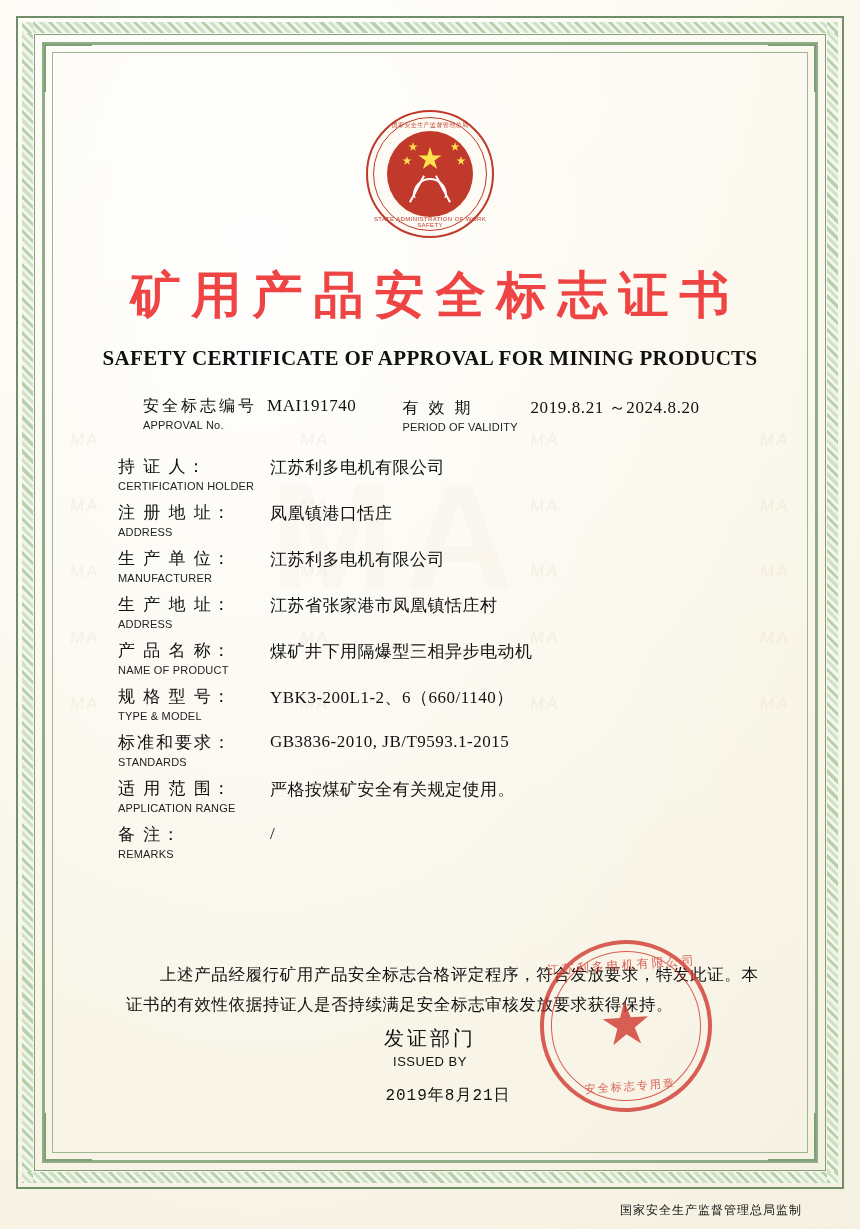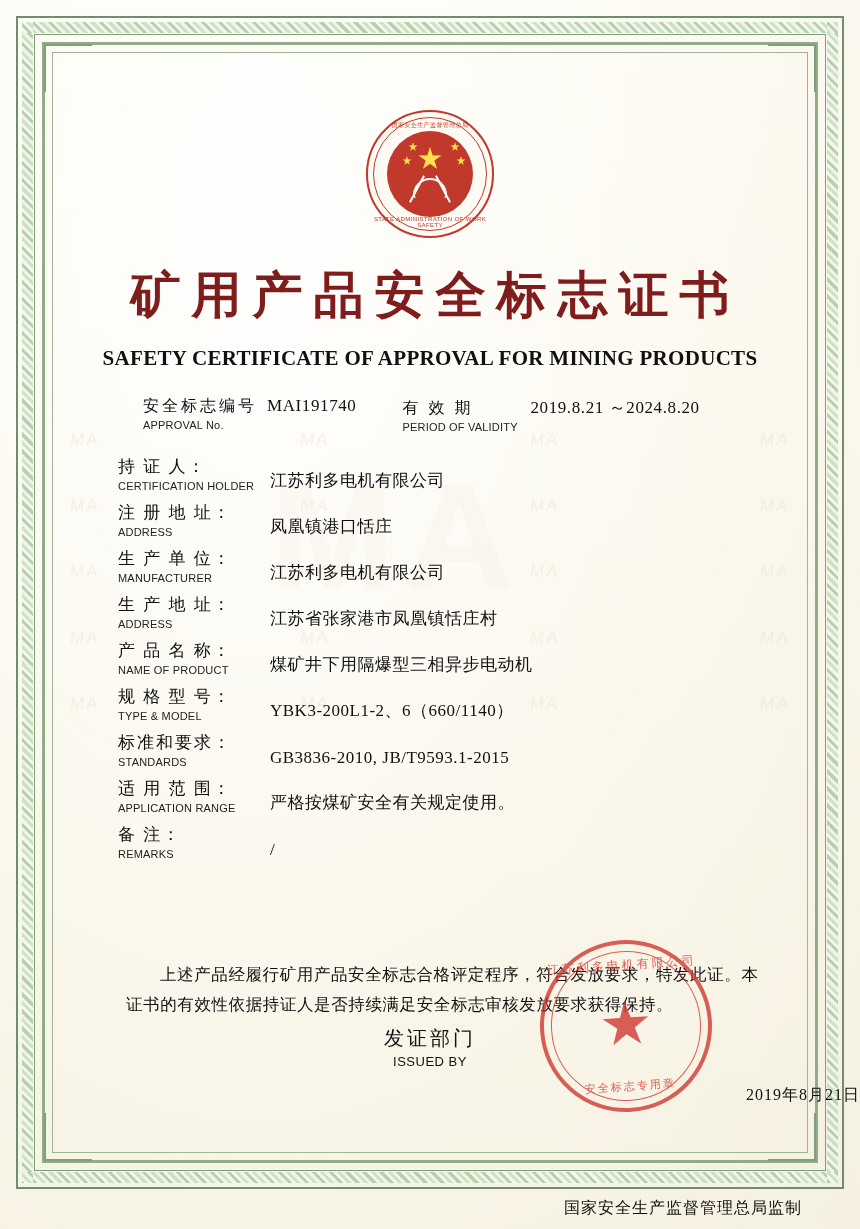--- a/index.html
+++ b/index.html
@@ -210,7 +210,7 @@
     font-size: 50px;
     font-weight: bold;
     letter-spacing: 11px;
-    color: #7f1d1d;
+    color: #ef4444;
     text-indent: 11px;
   }
   .title-en {

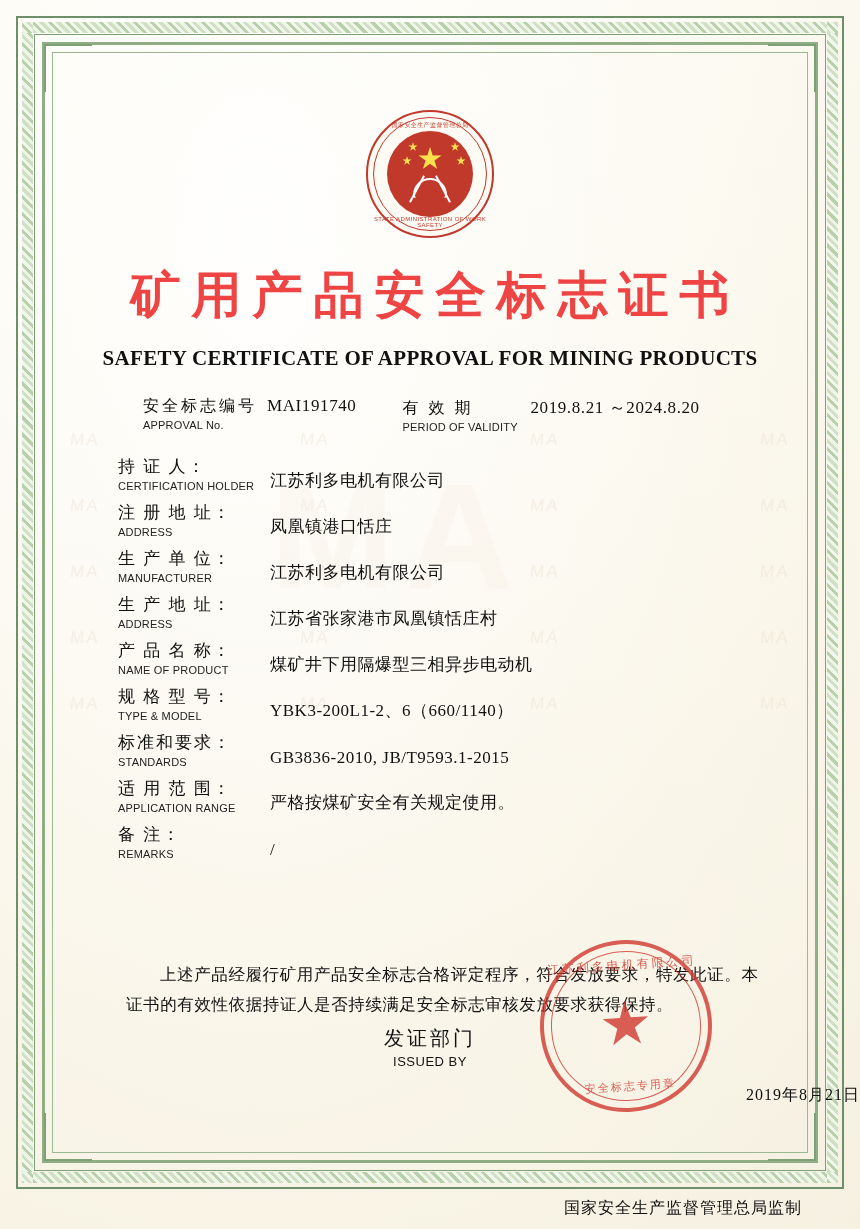--- a/index.html
+++ b/index.html
@@ -274,7 +274,7 @@
   }
   .frow {
     display: flex;
-    align-items: flex-end;
+    align-items: flex-start;
     margin-bottom: 9px;
   }
   .frow .labels { width: 152px; flex: none; }

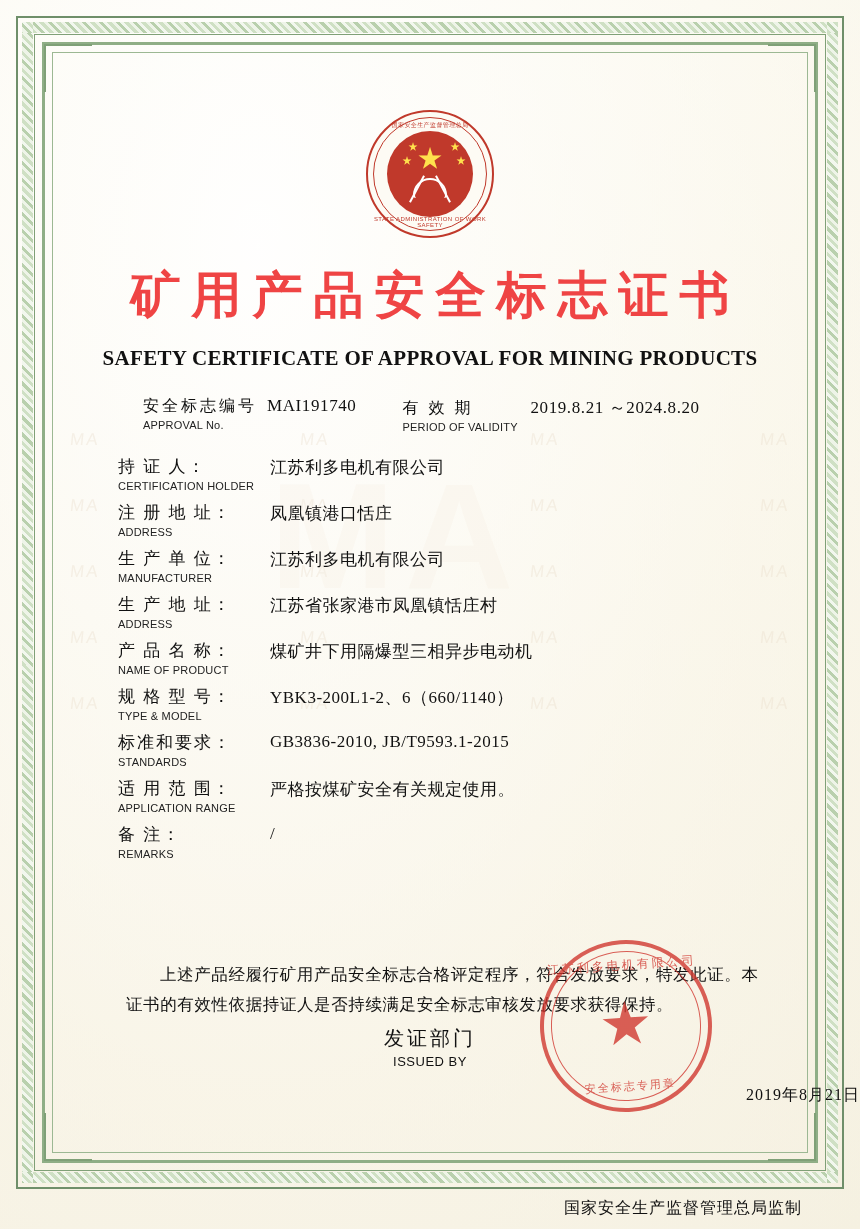--- a/index.html
+++ b/index.html
@@ -330,8 +330,8 @@
     position: absolute;
     left: 0; right: 0;
     top: 1085px;
-    text-align: right;
-    font-family: Liberation Serif, serif;
+    text-align: center;
+    font-family: Liberation Mono, monospace;
     font-size: 16px;
     color: #111;
     letter-spacing: 1px;

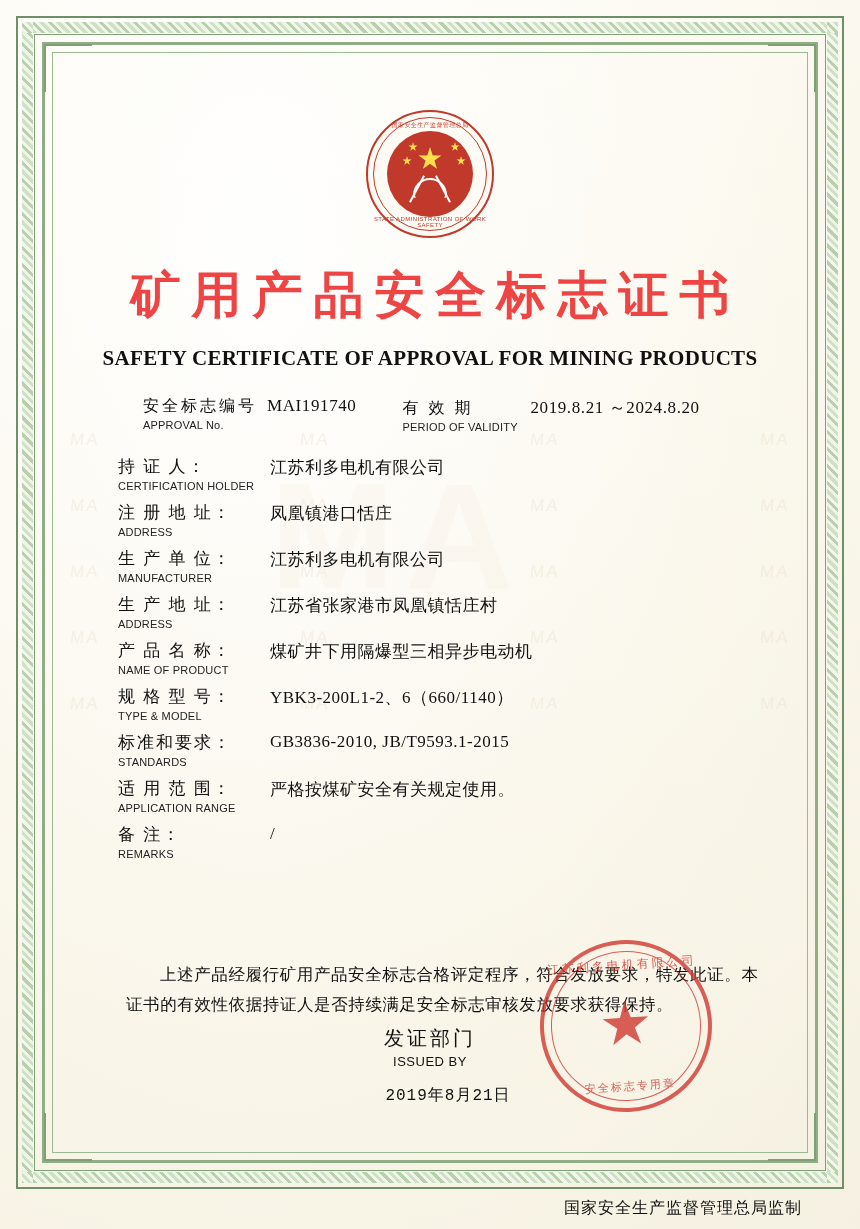--- a/index.html
+++ b/index.html
@@ -390,7 +390,7 @@
     right: 58px;
     bottom: 10px;
     font-family: "Liberation Serif", serif;
-    font-size: 16px;
+    font-size: 12px;
     color: #111;
     letter-spacing: 1px;
   }

